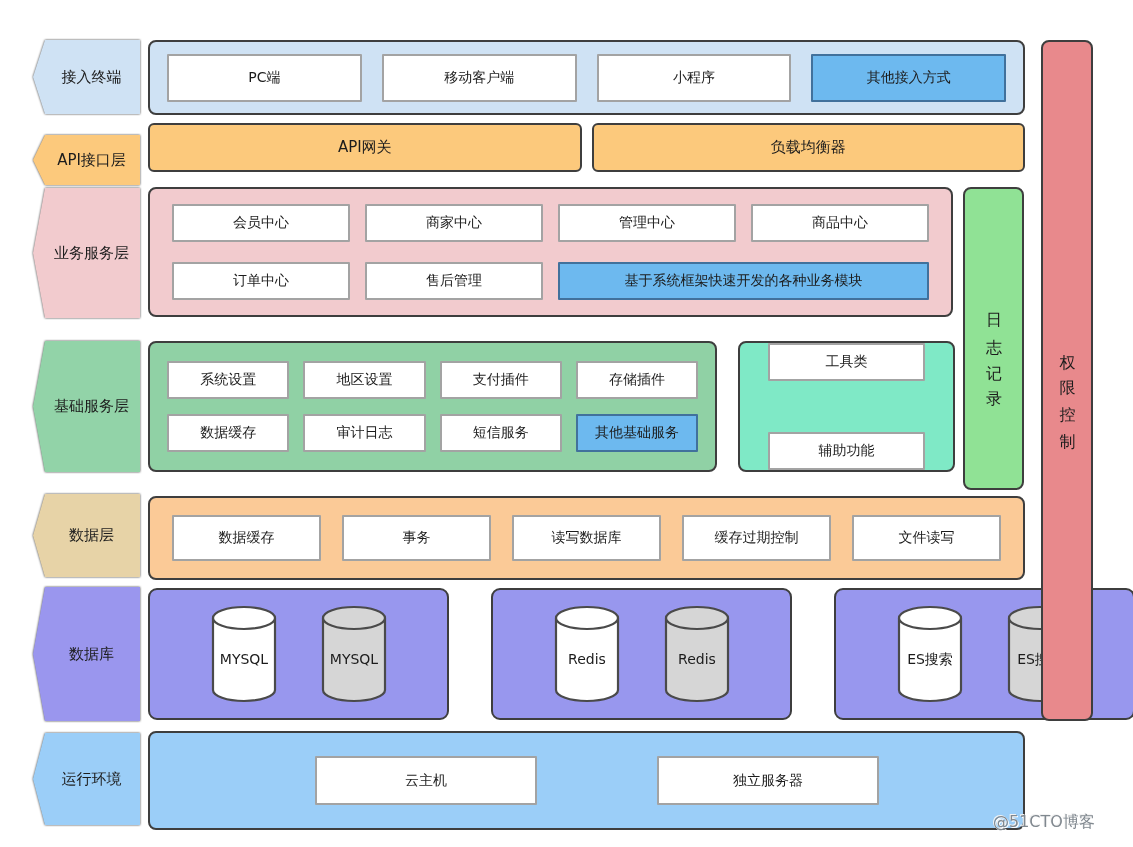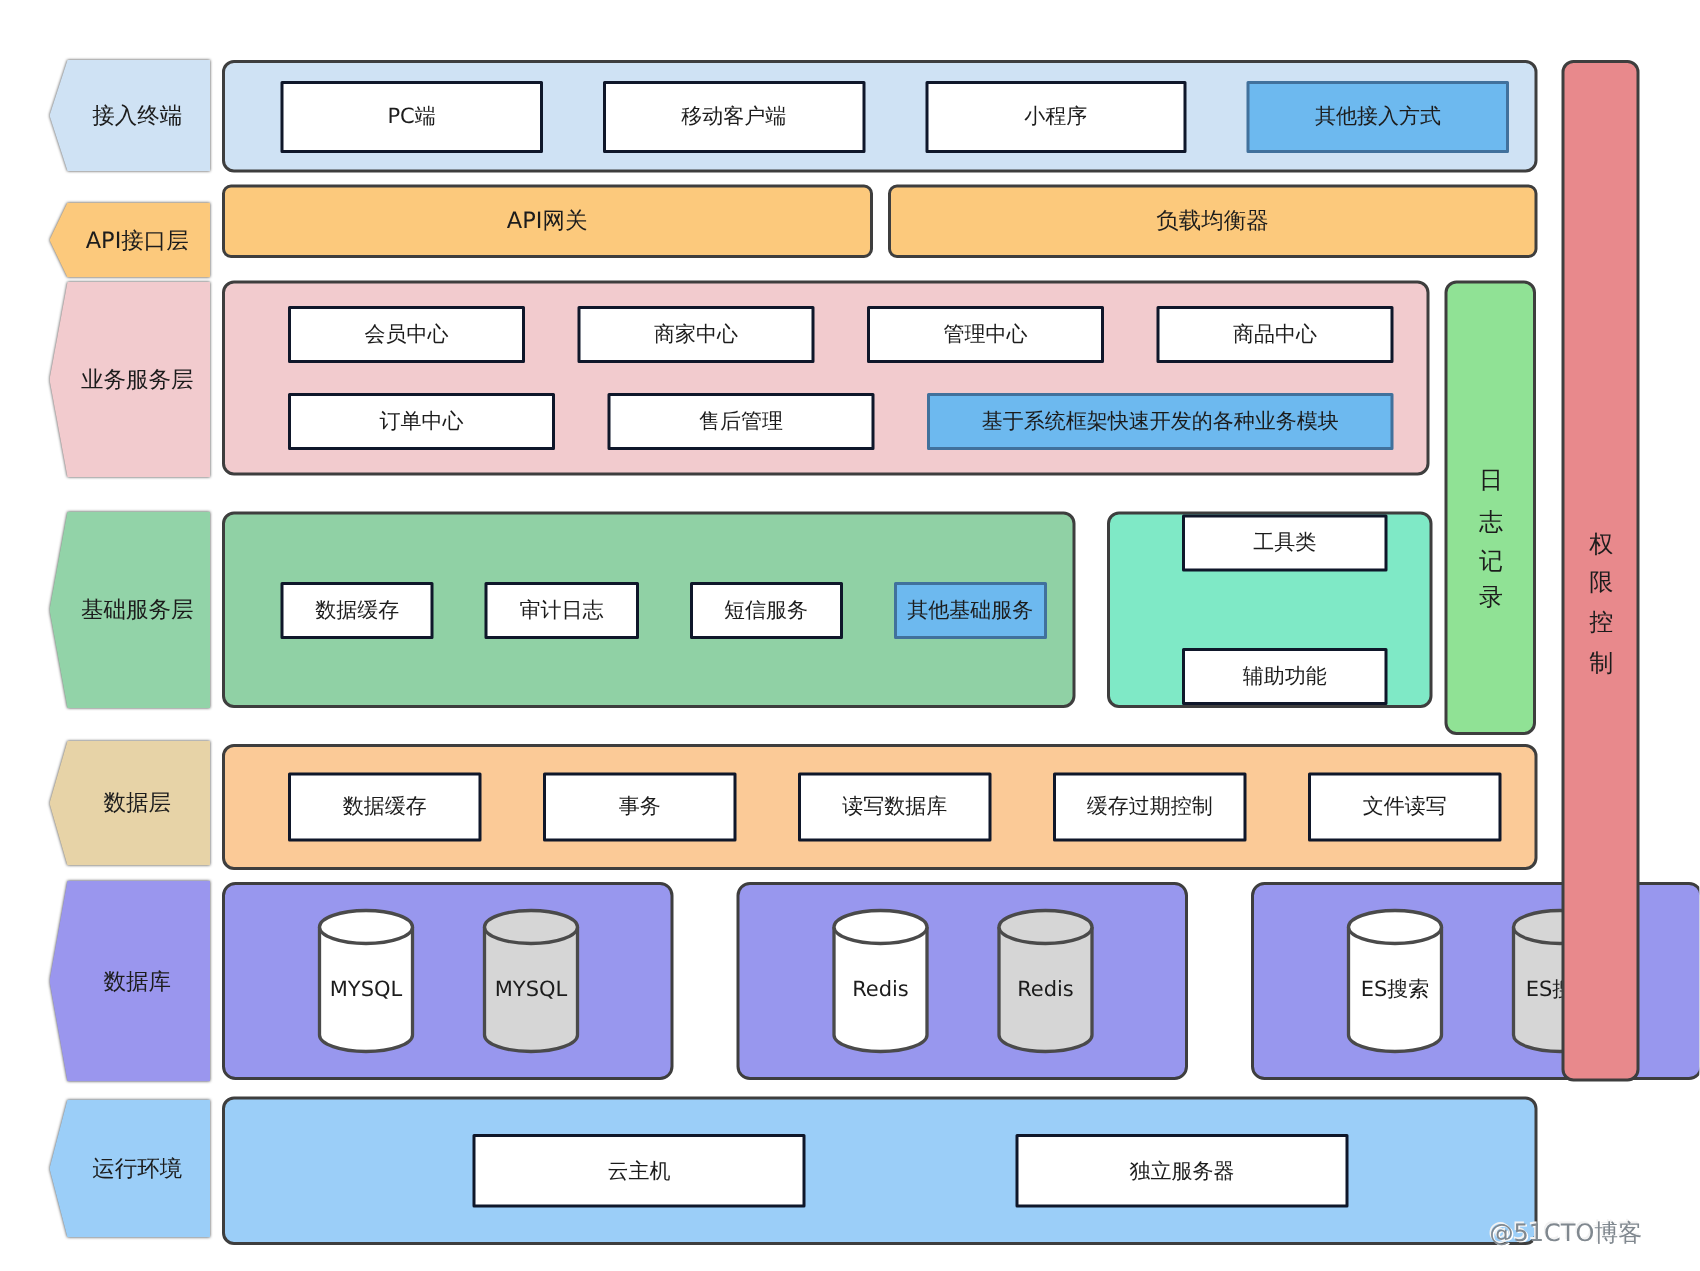--- a/index.html
+++ b/index.html
@@ -20,8 +20,8 @@
   #tag-runtime{top:733px;height:92px;} #tag-runtime .tag{background:#9bcef8;}
 
   .container{position:absolute;box-sizing:border-box;border:2px solid #3e3e3e;border-radius:8px;}
-  .box{box-sizing:border-box;background:#ffffff;border:2px solid #0f172a;border-radius:1px;
-       display:flex;align-items:center;justify-content:center;font-size:14px;text-align:center;margin-left:20px;}
+  .box{box-sizing:border-box;background:#ffffff;border:2px solid #a3a3a3;border-radius:1px;
+       display:flex;align-items:center;justify-content:center;font-size:14px;text-align:center;}
   .box.hl{background:#6db9ef;border-color:#41719c;}
 
   #row-access{left:148px;top:40px;width:877px;height:75px;background:#cfe2f4;

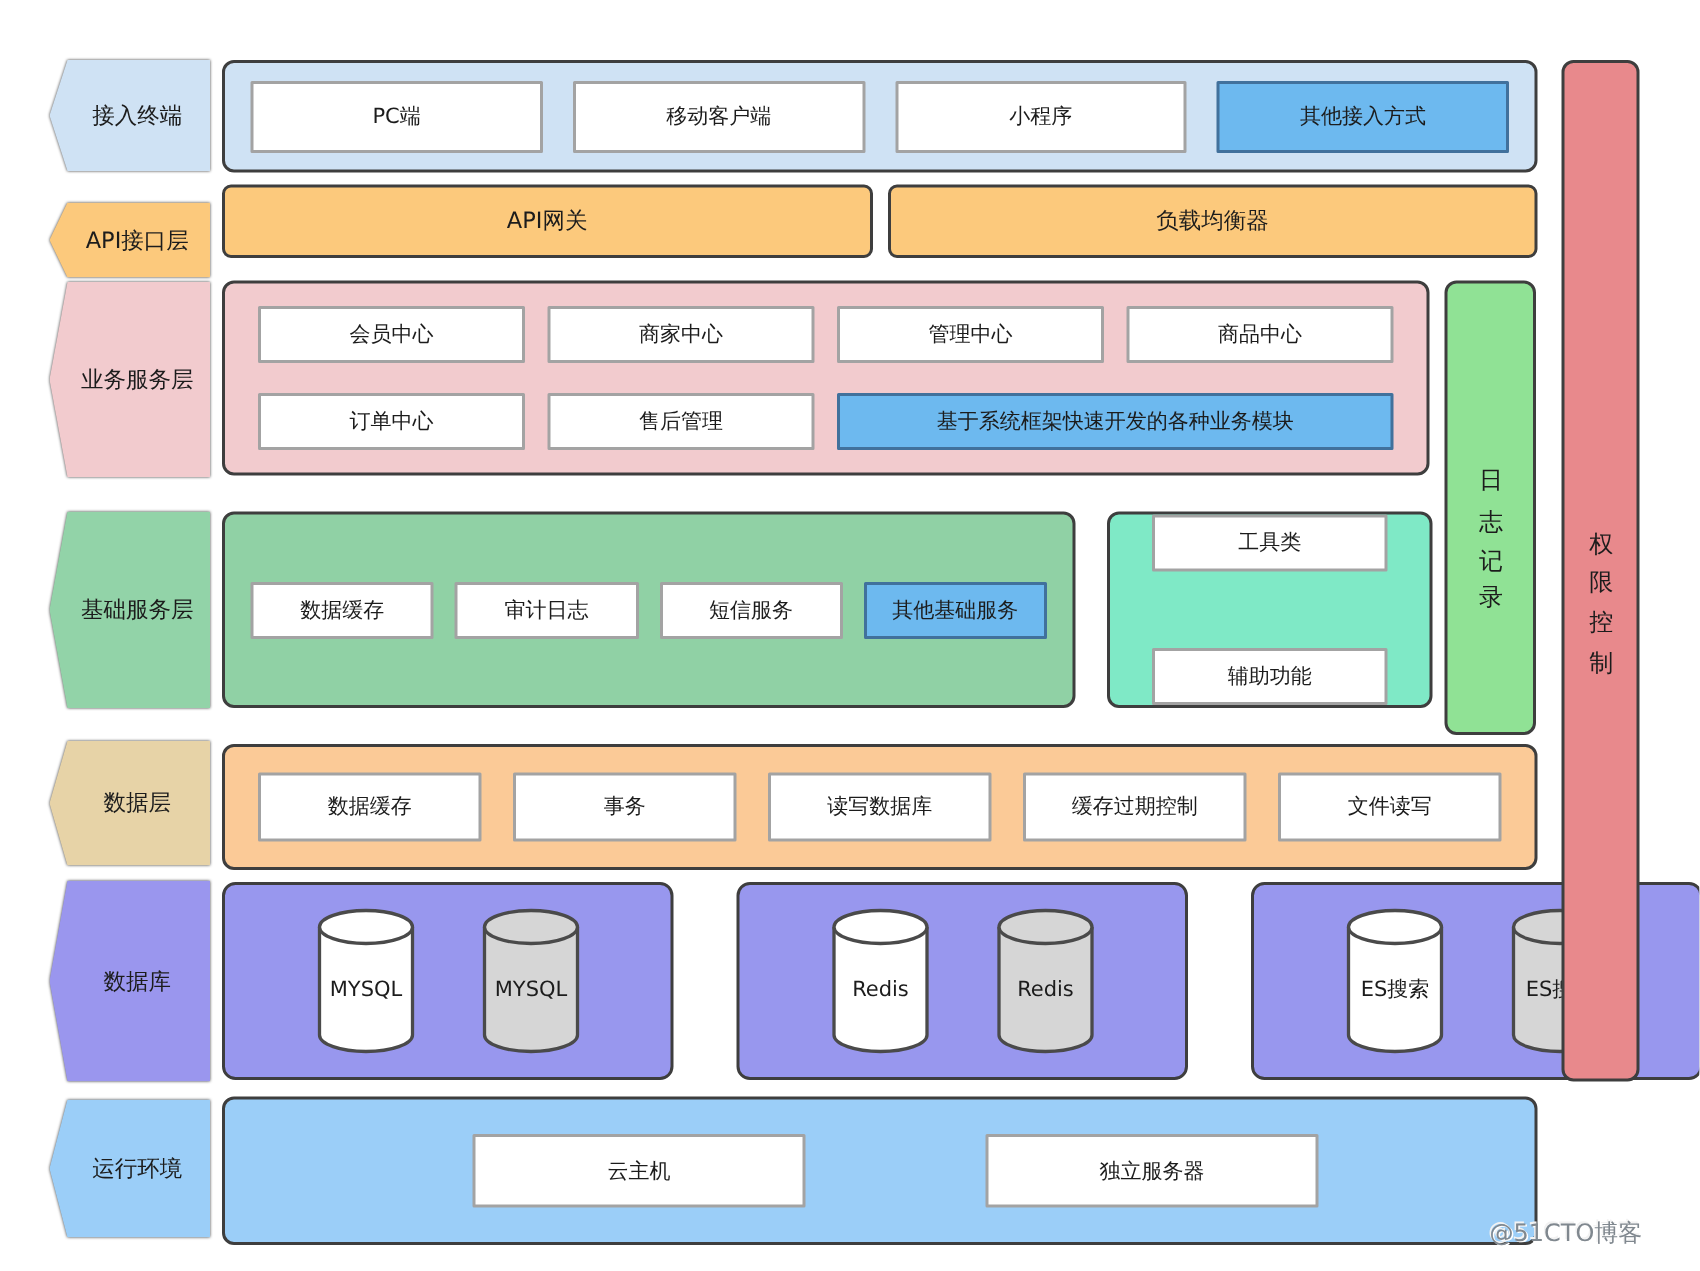--- a/index.html
+++ b/index.html
@@ -167,6 +167,20 @@
   <div class="container" id="row-base">
     <div class="grow">
       <div class="box">
+          <span>系统设置</span>
+        </div>
+      <div class="box">
+          <span>地区设置</span>
+        </div>
+      <div class="box">
+          <span>支付插件</span>
+        </div>
+      <div class="box">
+          <span>存储插件</span>
+        </div>
+    </div>
+    <div class="grow">
+      <div class="box">
           <span>数据缓存</span>
         </div>
       <div class="box">

